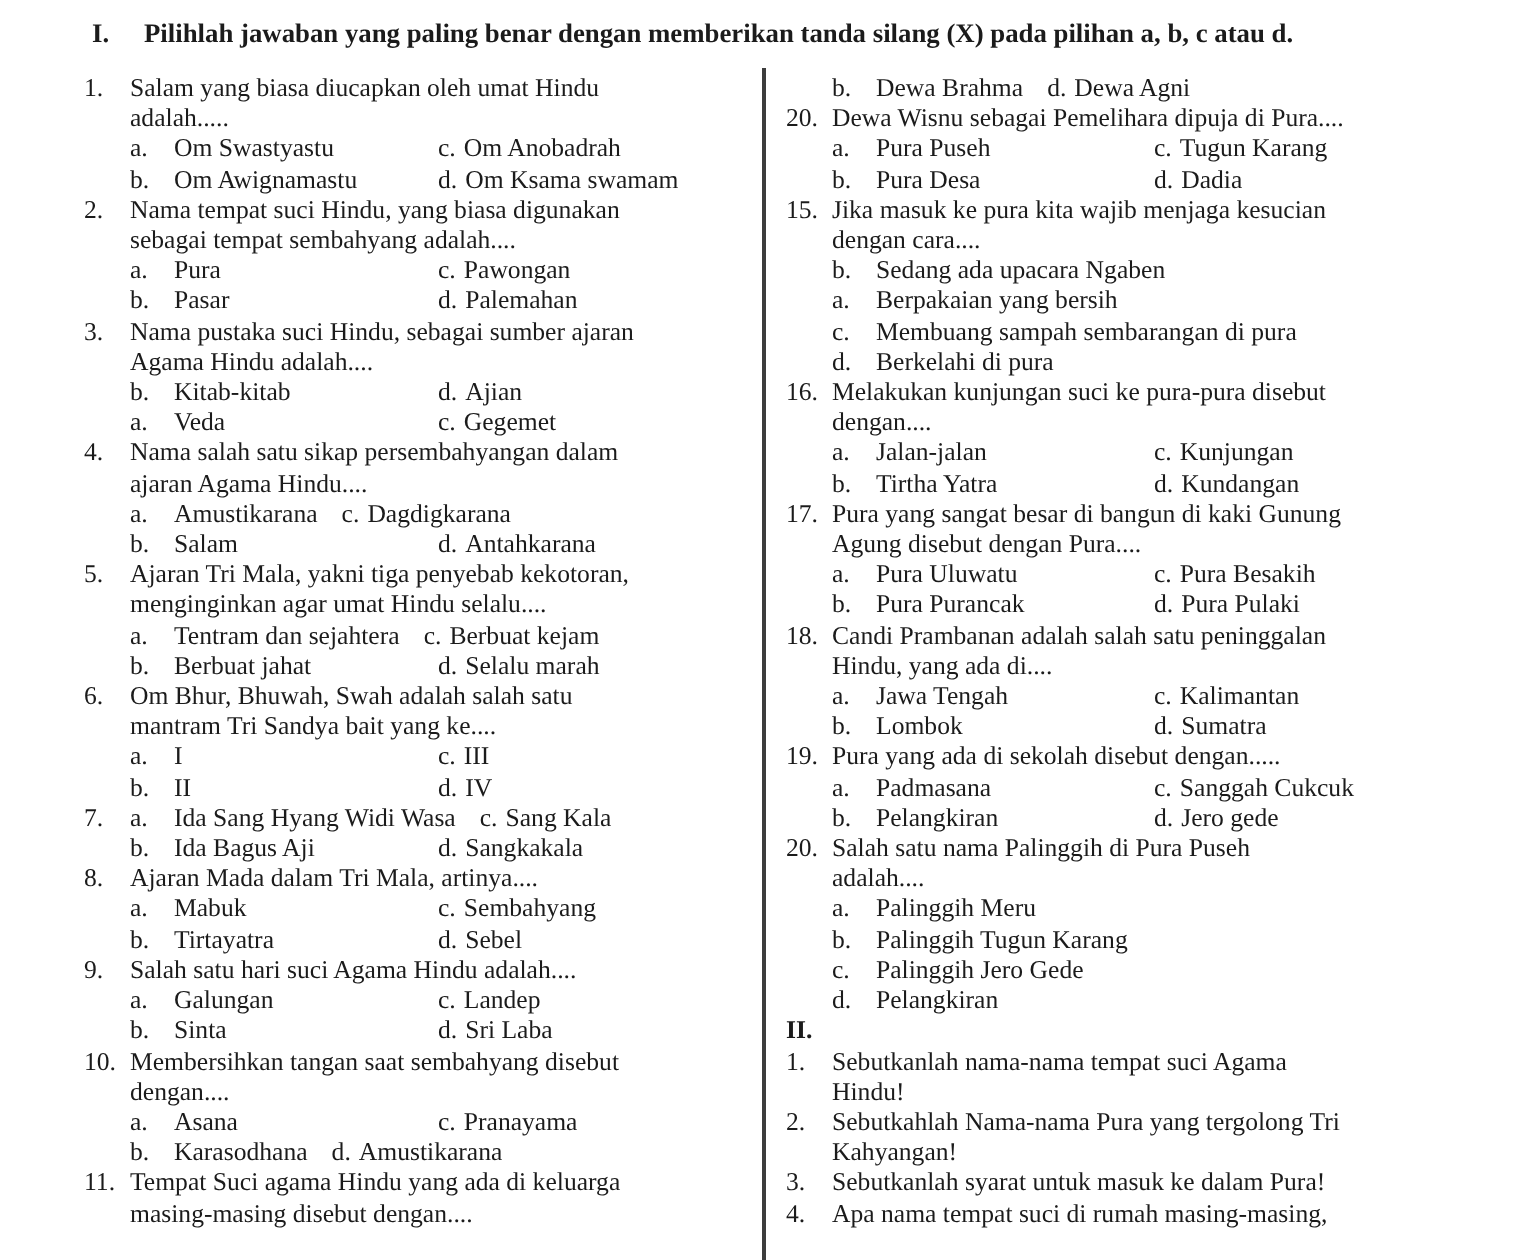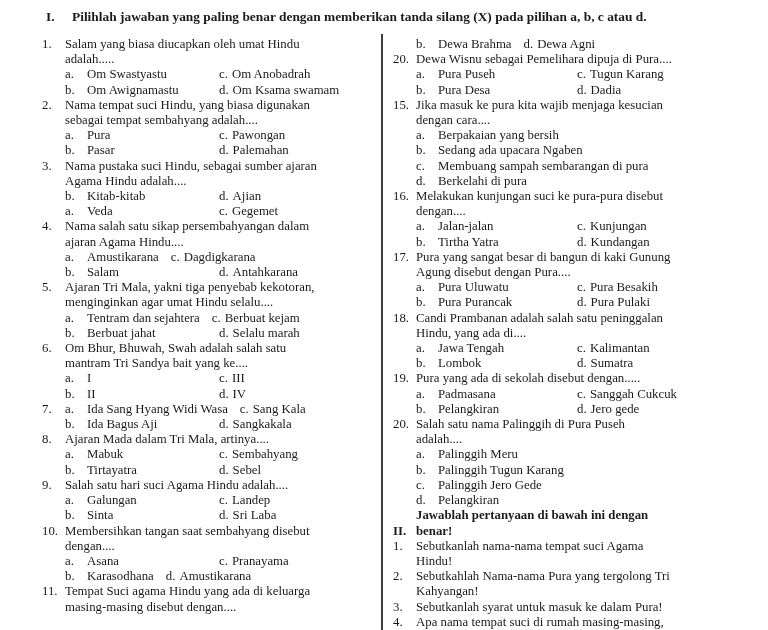--- a/index.html
+++ b/index.html
@@ -156,8 +156,8 @@
         <div class="qbody">
           <div class="qtext">Jika masuk ke pura kita wajib menjaga kesucian
 dengan cara....</div>
+          <div class="orow"><span class="oc oc1"><span class="olabel">b.</span><span class="otext">Sedang ada upacara Ngaben</span></span></div>
           <div class="orow"><span class="oc oc1"><span class="olabel">a.</span><span class="otext">Berpakaian yang bersih</span></span></div>
-          <div class="orow"><span class="oc oc1"><span class="olabel">b.</span><span class="otext">Sedang ada upacara Ngaben</span></span></div>
           <div class="orow"><span class="oc oc1"><span class="olabel">c.</span><span class="otext">Membuang sampah sembarangan di pura</span></span></div>
           <div class="orow"><span class="oc oc1"><span class="olabel">d.</span><span class="otext">Berkelahi di pura</span></span></div>
         </div>

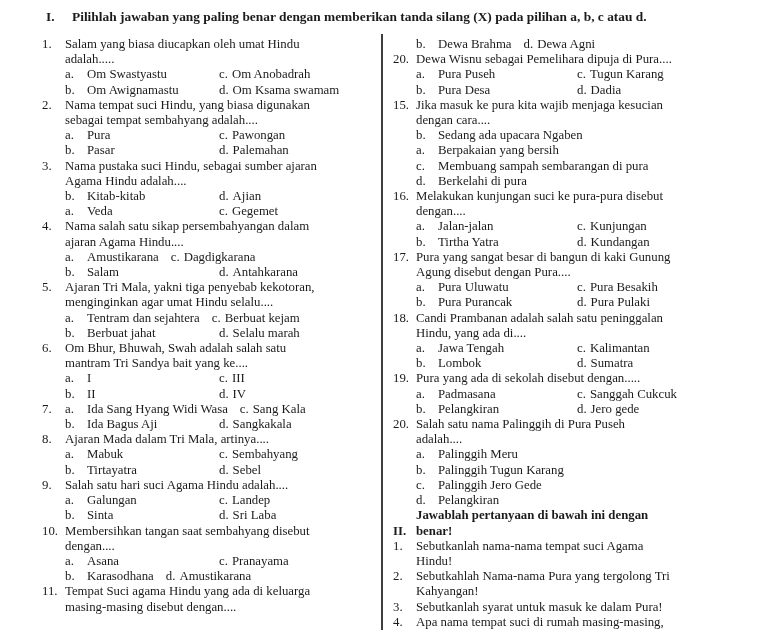--- a/index.html
+++ b/index.html
@@ -211,8 +211,6 @@
     </div>
   <div class="q bold">
     <span class="qnum">II.</span>
-    <span class="qtext">Jawablah pertanyaan di bawah ini dengan
-benar!</span>
   </div>
   <div id="essays">
       <div class="q">

